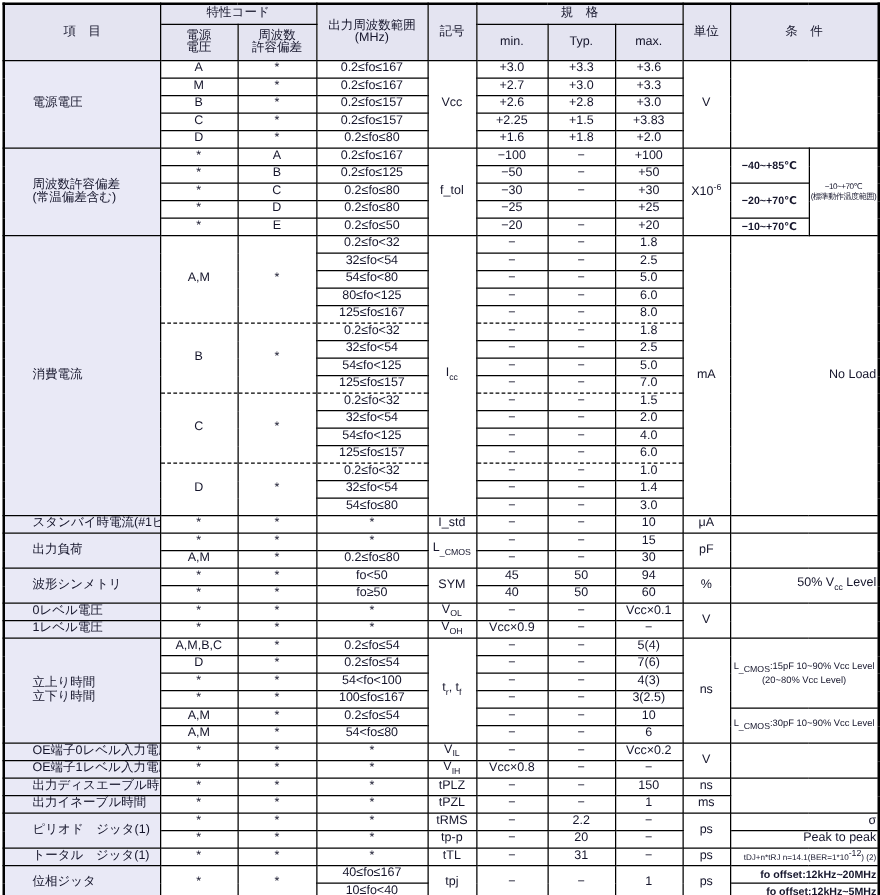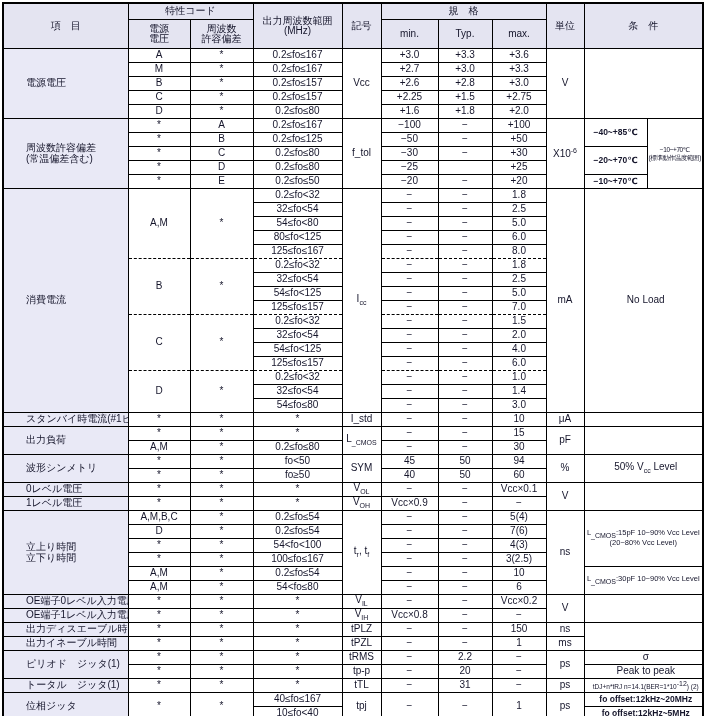--- a/index.html
+++ b/index.html
@@ -102,7 +102,7 @@
           <td>0.2≤fo≤157</td>
           <td>+2.25</td>
           <td>+1.5</td>
-          <td>+2.75</td>
+          <td>+3.83</td>
         </tr>
         <tr>
           <td>D</td>

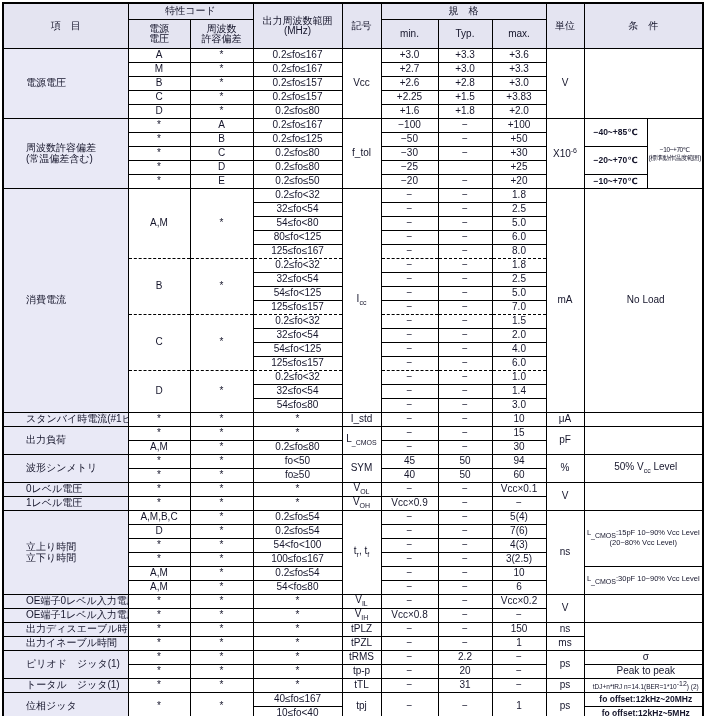--- a/index.html
+++ b/index.html
@@ -21,7 +21,7 @@
   tr.h2 td{height:28px;margin-left:20px;}
   .hd{background:#e4e4f1;}
   .lbl{background:#e9e9f6;text-align:left;padding-left:22px;}
-  .left{text-align:center;padding-left:6px;}
+  .left{text-align:right;padding-left:6px;}
   .sm{font-size:8.5px;font-weight:bold;}
   .xs{font-size:7.5px;white-space:normal;line-height:1.1;}
   .xxs{font-size:6.5px;}

